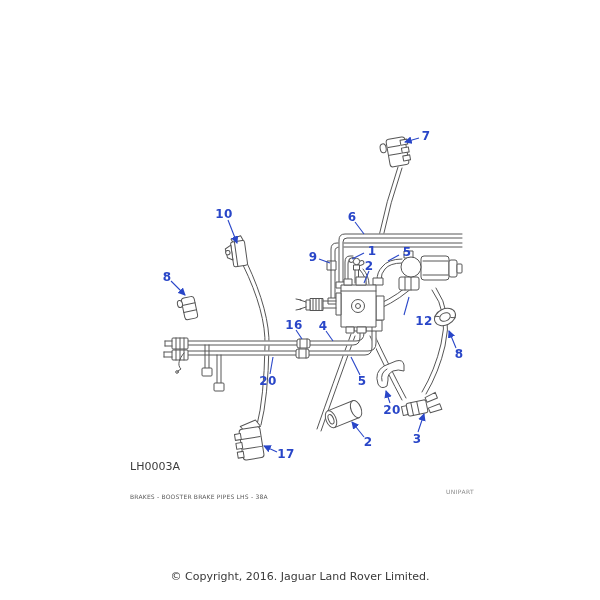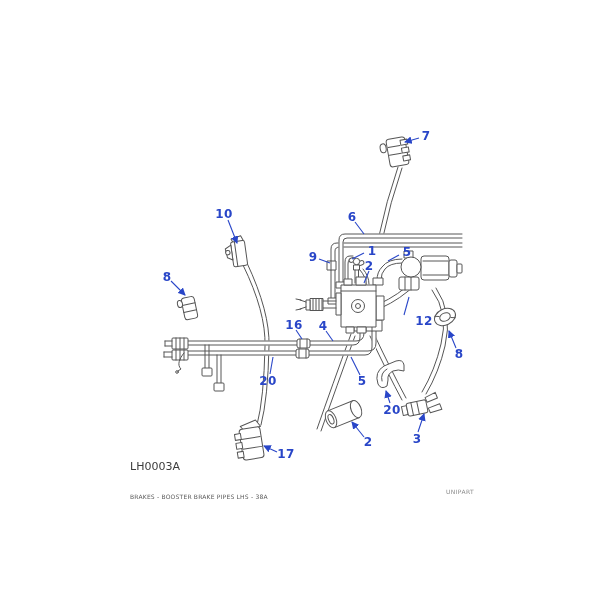--- a/index.html
+++ b/index.html
@@ -263,6 +263,7 @@
   <div class="code">LH0003A</div>
   <div class="subtitle">BRAKES - BOOSTER BRAKE PIPES LHS - 38A</div>
   <div class="brand">UNIPART</div>
+  <div class="copyright">© Copyright, 2016. Jaguar Land Rover Limited.</div>
 </div>
 
 </body></html>

